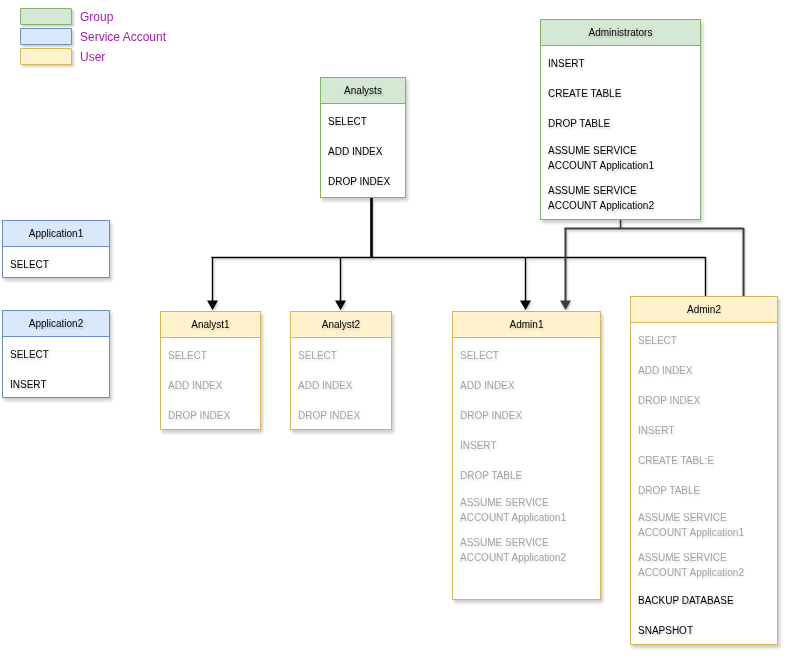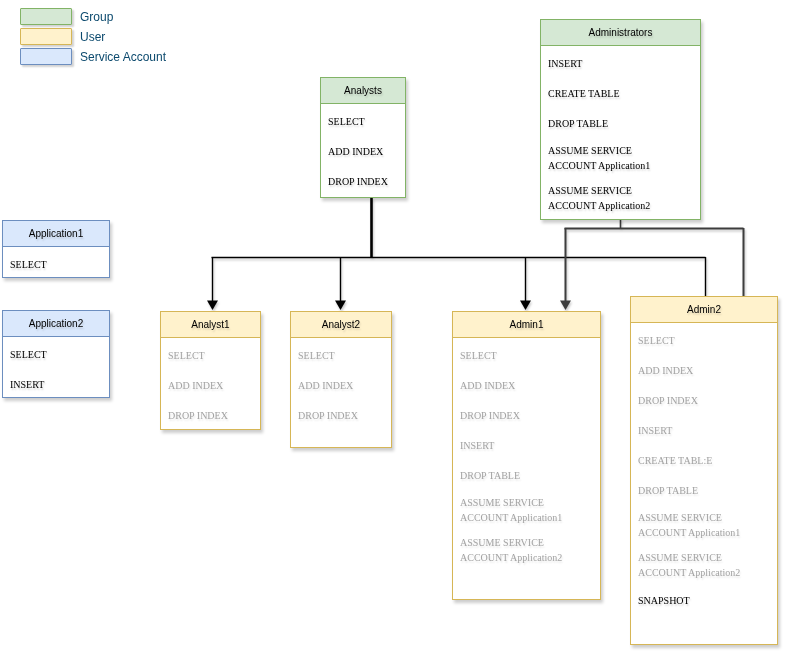--- a/index.html
+++ b/index.html
@@ -15,7 +15,7 @@
   .ah-alt   { fill: var(--connector-alt); }
 
   
-  .legend { position:absolute; left:20px; top:8px; font-size:12px; color:#0c4a6e; }
+  .legend { position:absolute; left:20px; top:8px; font-size:12px; color:#a21caf; }
   .legend-row { display:flex; align-items:center; height:17px; margin-bottom:3px; }
   .swatch { width:50px; height:15px; border:1px solid; margin-right:8px;
     border-radius:1px; box-shadow:2px 2px 2px rgba(0,0,0,0.18); }

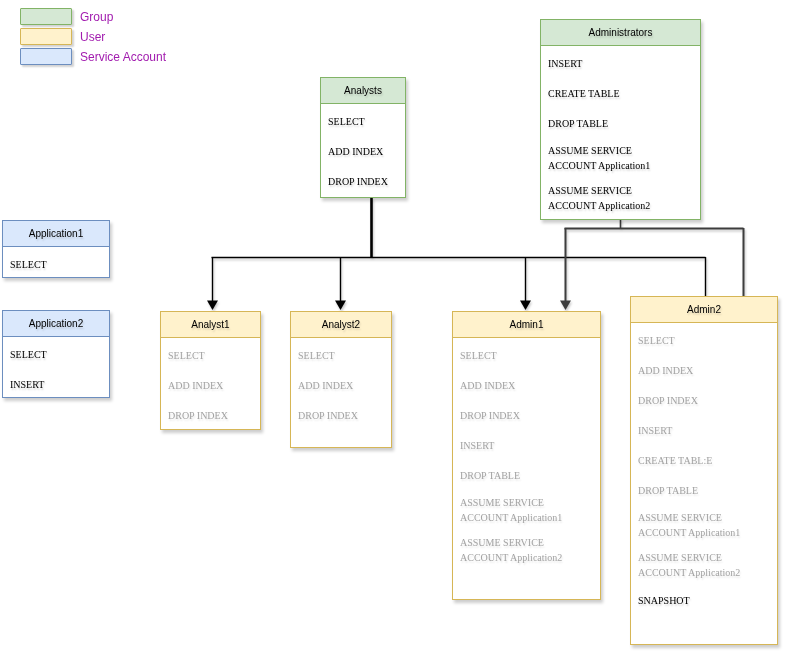--- a/index.html
+++ b/index.html
@@ -91,12 +91,12 @@
       <span class="legend-label">Group</span>
     </div>
     <div class="legend-row">
+      <span class="swatch sw-service"></span>
+      <span class="legend-label">Service Account</span>
+    </div>
+    <div class="legend-row">
       <span class="swatch sw-user"></span>
       <span class="legend-label">User</span>
-    </div>
-    <div class="legend-row">
-      <span class="swatch sw-service"></span>
-      <span class="legend-label">Service Account</span>
     </div>
   </div>
 

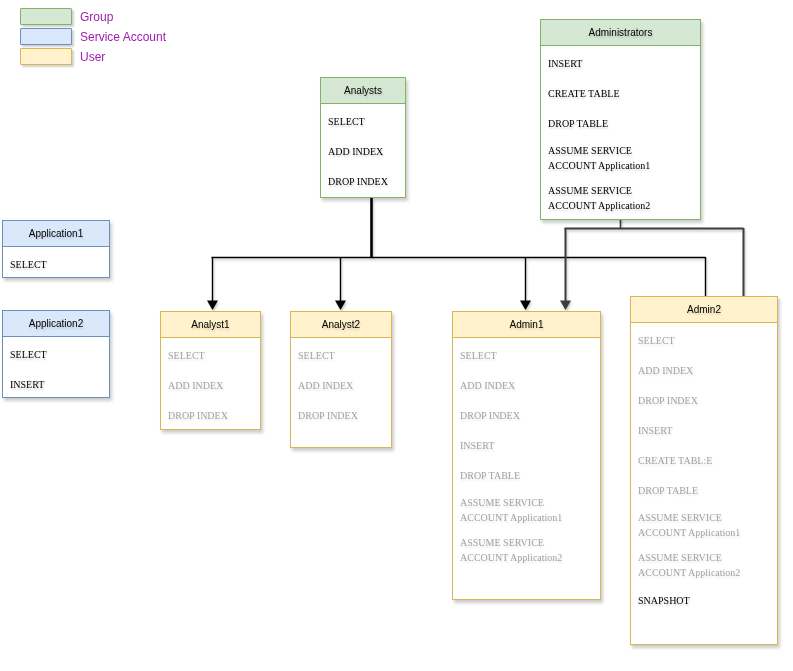--- a/index.html
+++ b/index.html
@@ -30,7 +30,7 @@
   .node-header { height:25px; border-bottom:1px solid; display:flex;
     align-items:center; justify-content:center;
     text-shadow:1px 2px 2px rgba(0,0,0,0.15); }
-  .node-items { padding:2px 0 16px 7px; overflow:hidden;font-family:Liberation Serif, serif; }
+  .node-items { padding:2px 0 16px 7px; overflow:hidden; }
   .item { height:30px; display:flex; align-items:center; line-height:15px;
     white-space:pre-line; text-shadow:1px 2px 2px rgba(0,0,0,0.18); }
   .item.two-line { height:40px; }

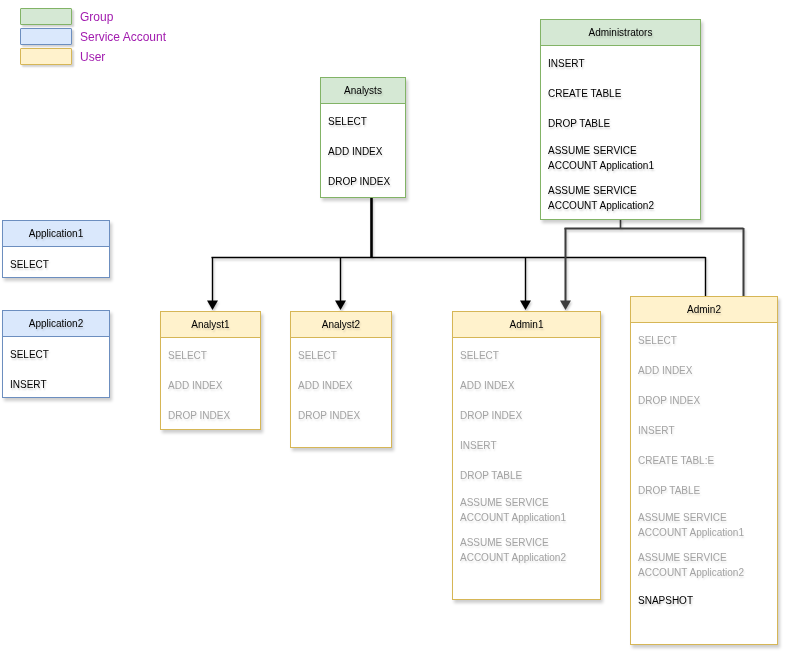--- a/index.html
+++ b/index.html
@@ -49,7 +49,7 @@
   .n-application1   { left:2px;   top:220px; width:108px; height:58px;  }
   .n-application2   { left:2px;   top:310px; width:108px; height:88px;  }
   .n-analyst1       { left:160px; top:311px; width:101px; height:119px; }
-  .n-analyst2       { left:290px; top:311px; width:102px; height:137px; }
+  .n-analyst2       { left:290px; top:311px; width:102px; height:119px; }
   .n-admin1         { left:452px; top:311px; width:149px; height:289px; }
   .n-admin2         { left:630px; top:296px; width:148px; height:349px; }
 </style>

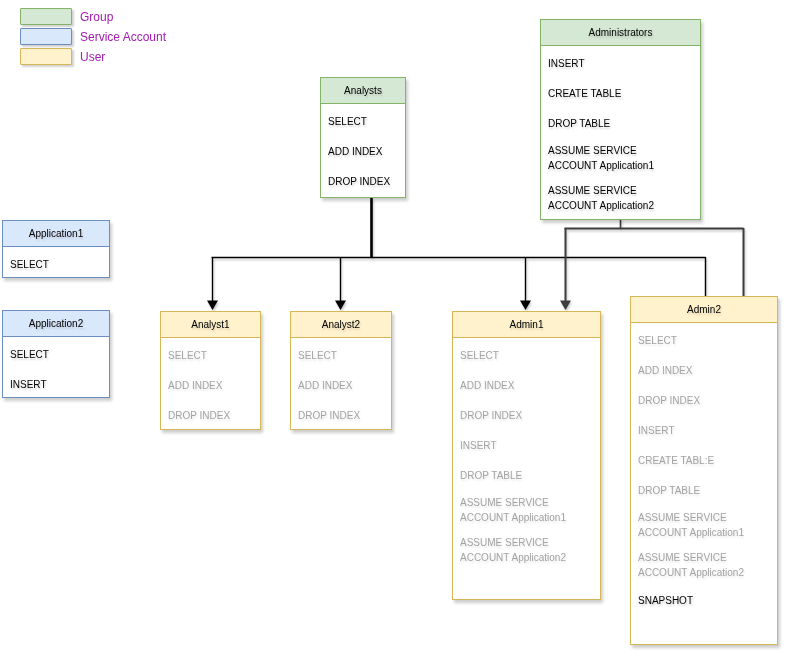--- a/index.html
+++ b/index.html
@@ -183,6 +183,7 @@
 ACCOUNT Application1</div>
         <div class="item muted two-line">ASSUME SERVICE
 ACCOUNT Application2</div>
+        <div class="item">BACKUP DATABASE</div>
         <div class="item">SNAPSHOT</div>
       </div>
   </div>

